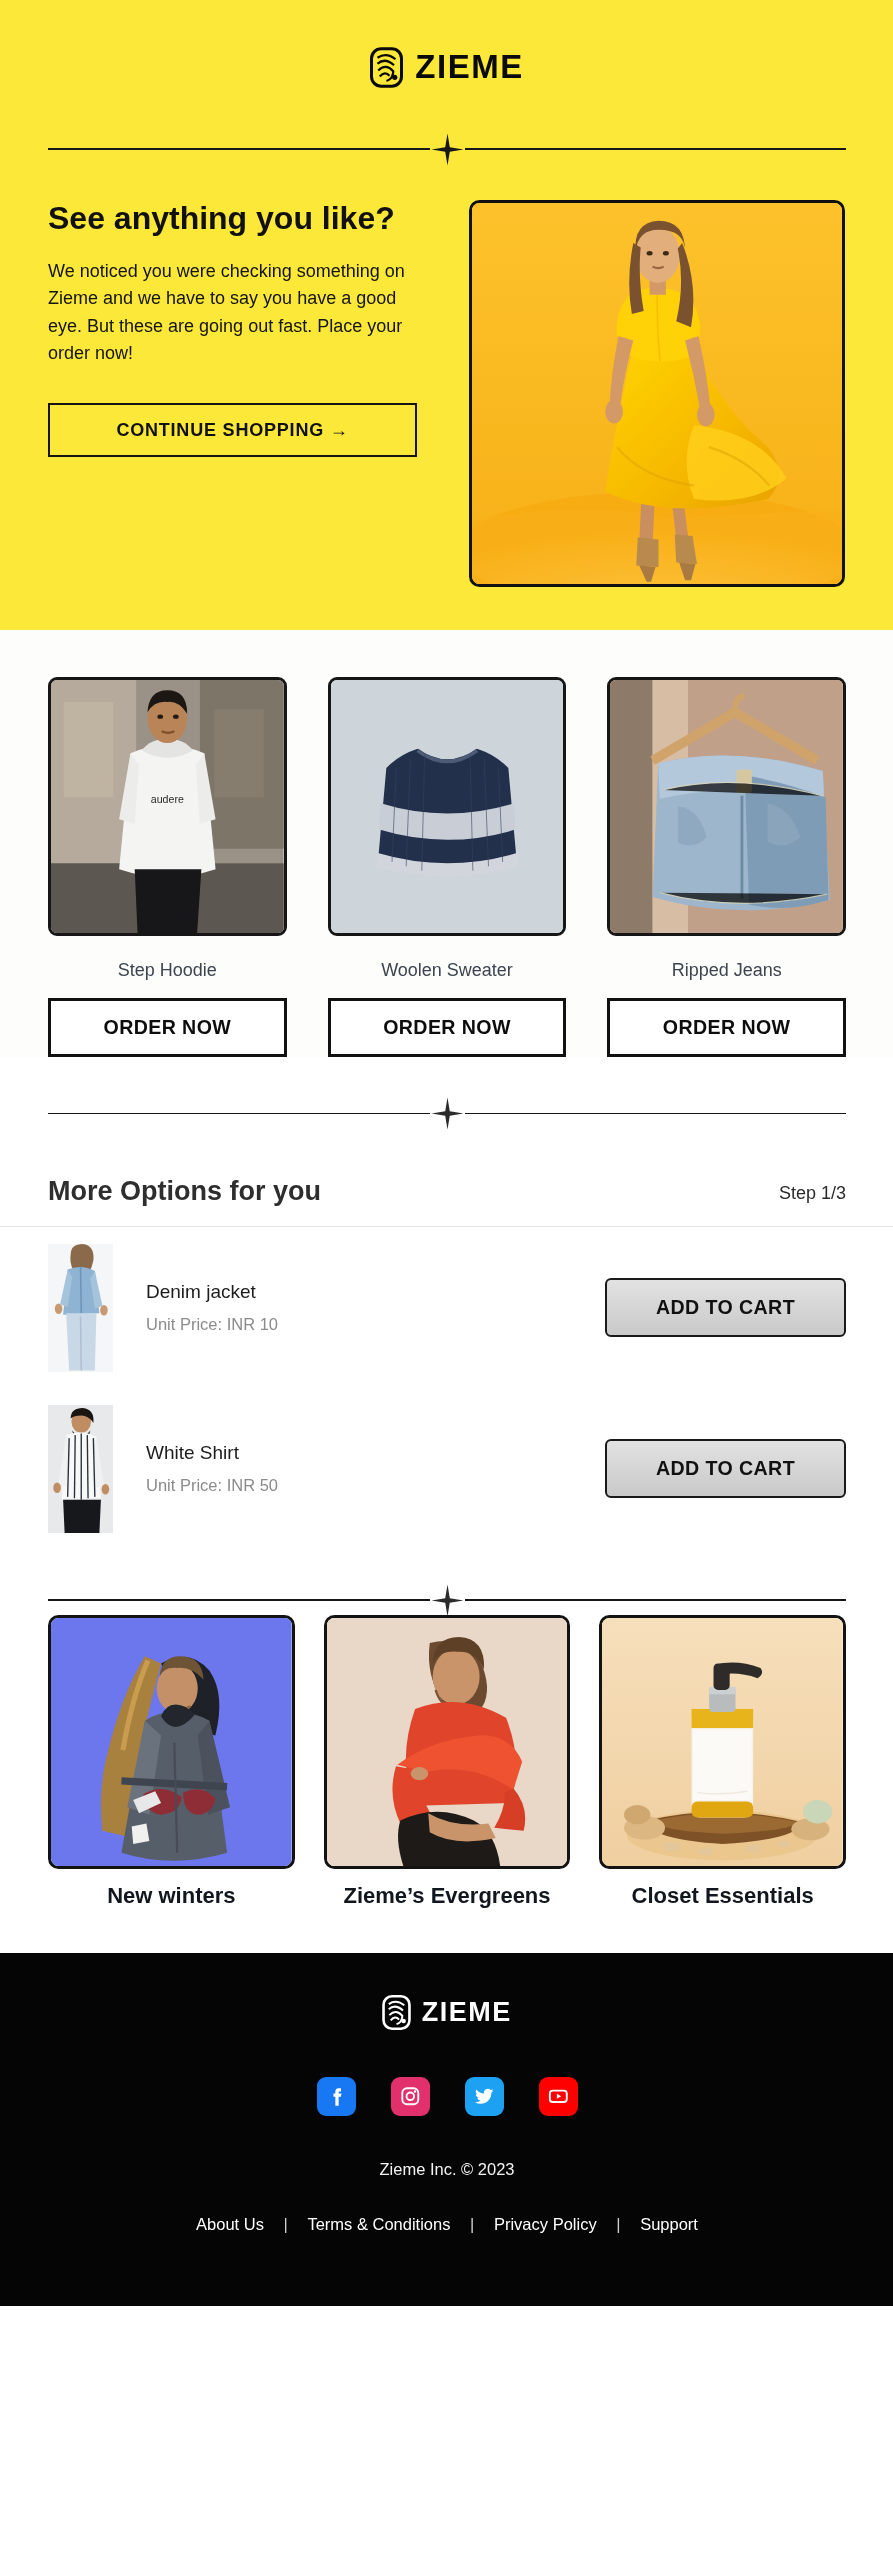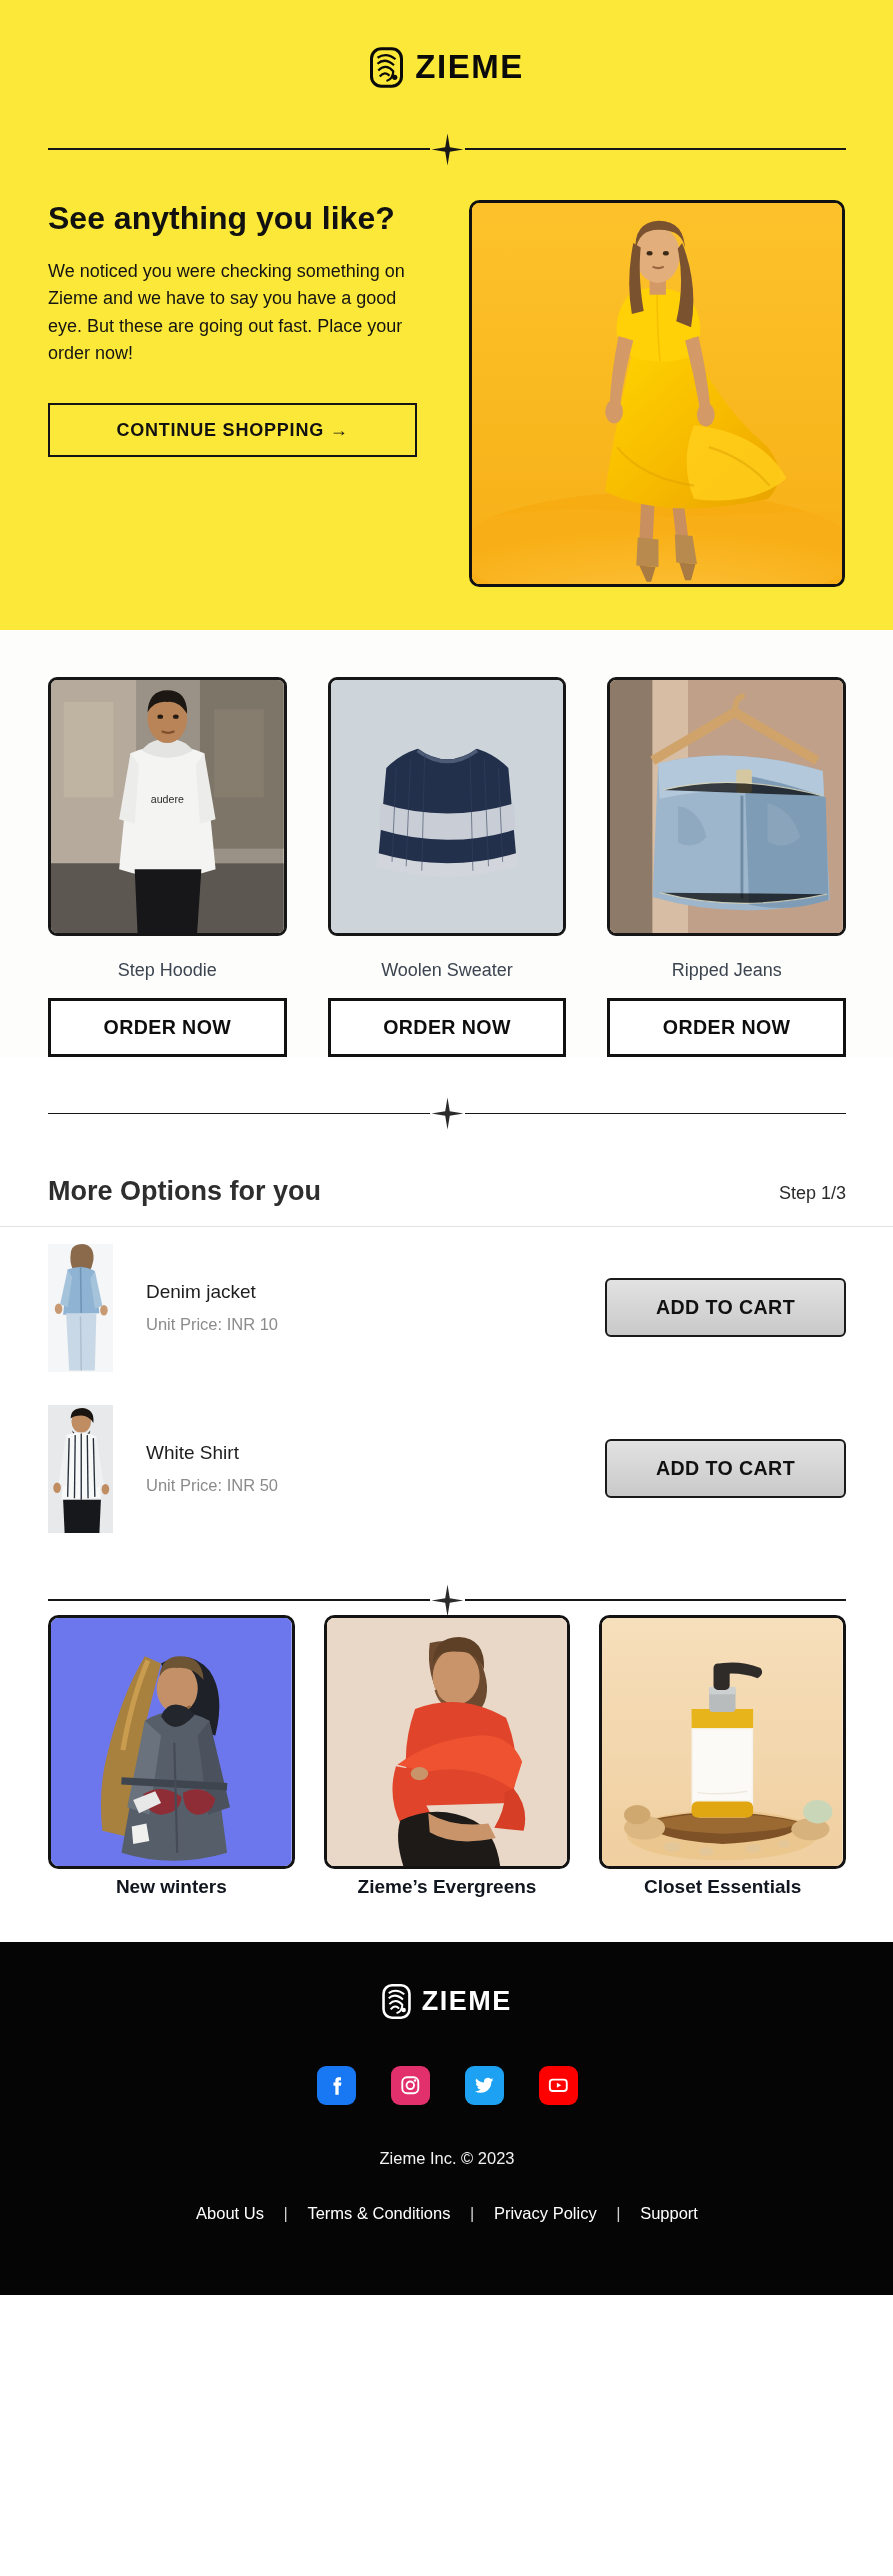--- a/index.html
+++ b/index.html
@@ -135,8 +135,8 @@
     border:3px solid #131313; border-radius:10.5px; overflow:hidden;
   }
   .ecard-label {
-    text-align:center; font-size:19px; font-weight:bold;
-    color:#11161f; margin-top:7px;
+    text-align:center; font-size:22px; font-weight:bold;
+    color:#11161f; margin-top:14px;
   }
 
   

